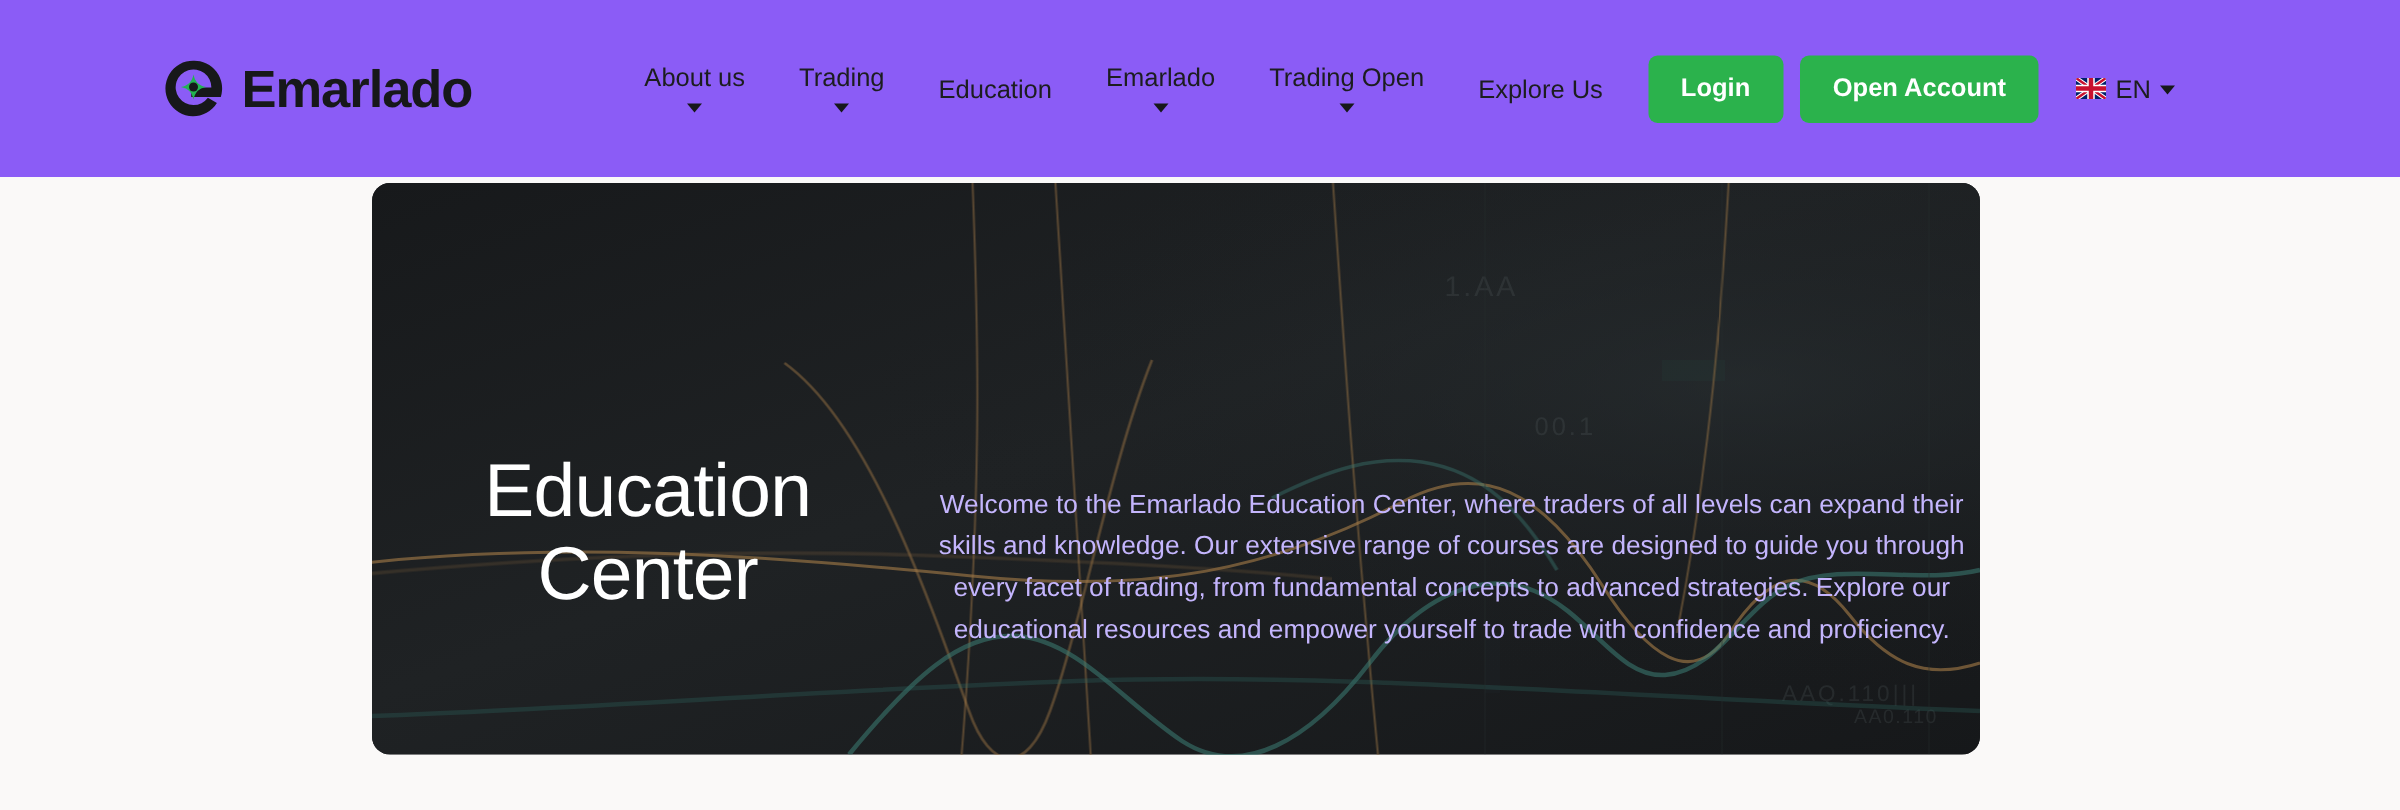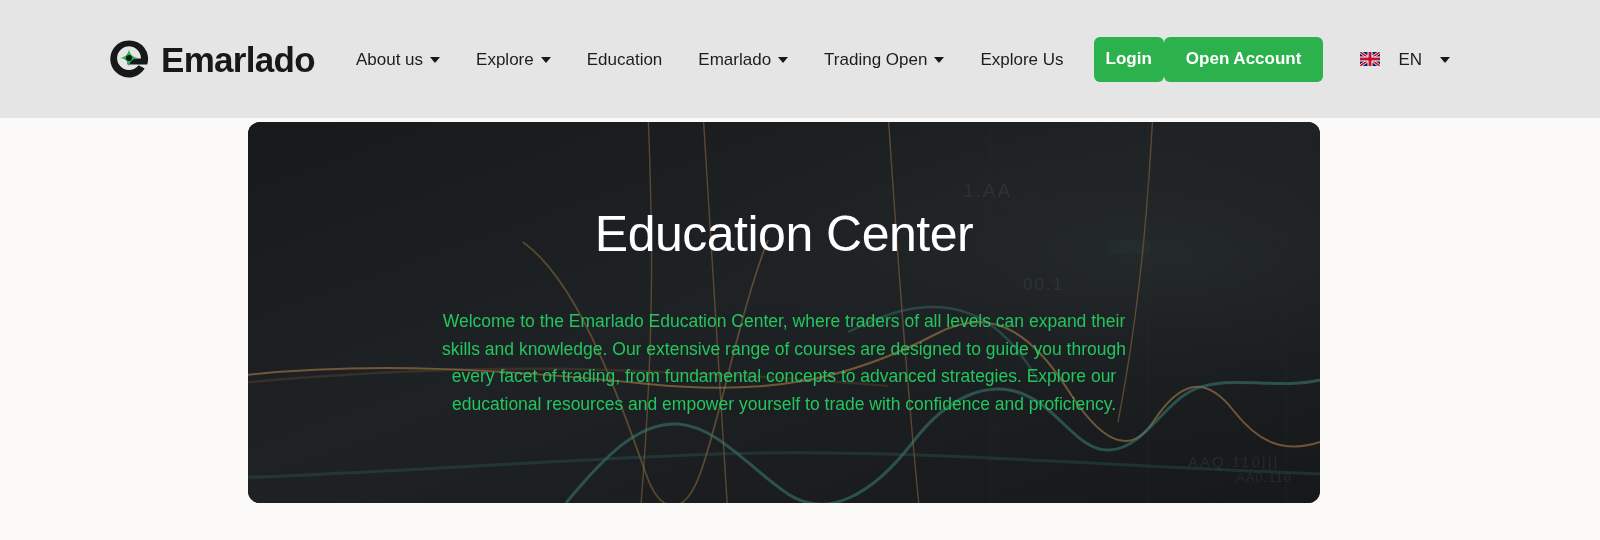--- a/index.html
+++ b/index.html
@@ -23,7 +23,7 @@
     height: 118px;
     display: flex;
     align-items: center;
-    background: #e5e5e5;
+    background: #8b5cf6;
     box-sizing: border-box;
     padding: 0 150px 0 107px;
   }

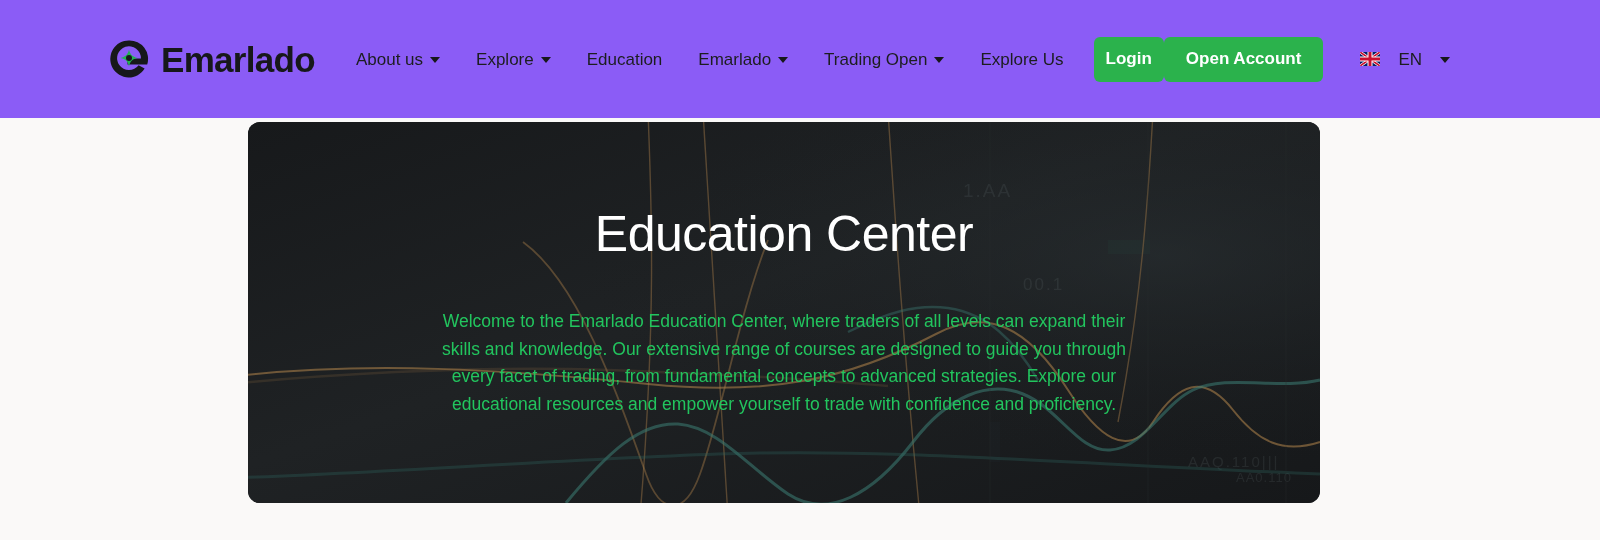--- a/index.html
+++ b/index.html
@@ -66,6 +66,7 @@
     white-space: nowrap;
     cursor: pointer;
     line-height: 1;
+    flex-direction: column;
   }
   .caret {
     width: 0; height: 0;

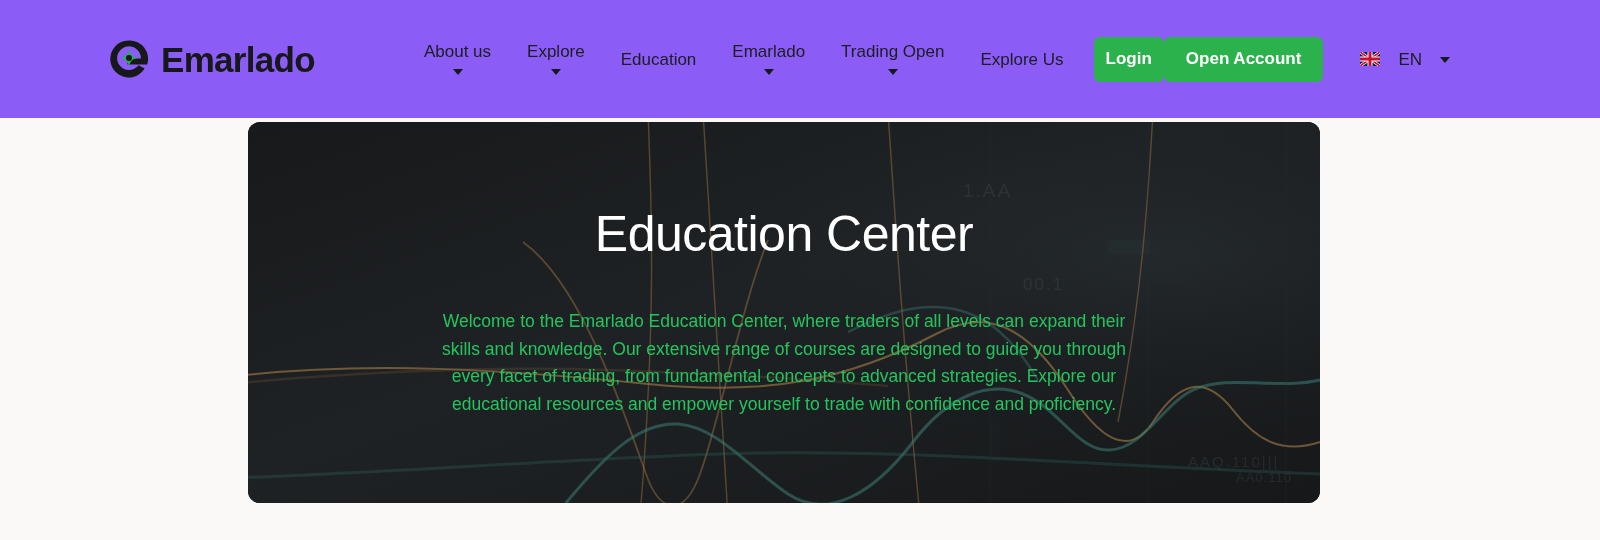--- a/index.html
+++ b/index.html
@@ -188,7 +188,7 @@
     </div>
 
     <div class="nav-item">
-      <span>Explore</span>
+      <span>Trading</span>
       <span class="caret"></span>
     </div>
 

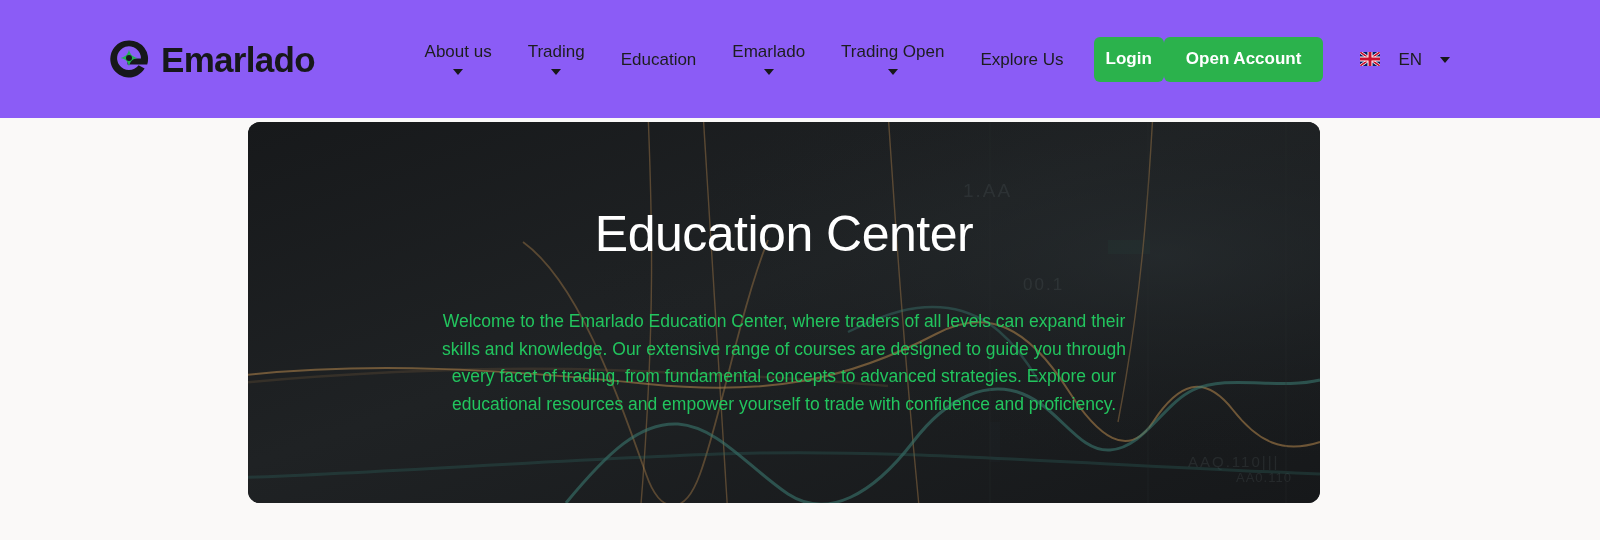--- a/index.html
+++ b/index.html
@@ -93,7 +93,7 @@
     font-family: "Liberation Sans", sans-serif;
   }
   .btn-login {
-    padding: 0 12px;
+    padding: 0 22px;
     margin-left: 12px;
   }
   .btn-open {

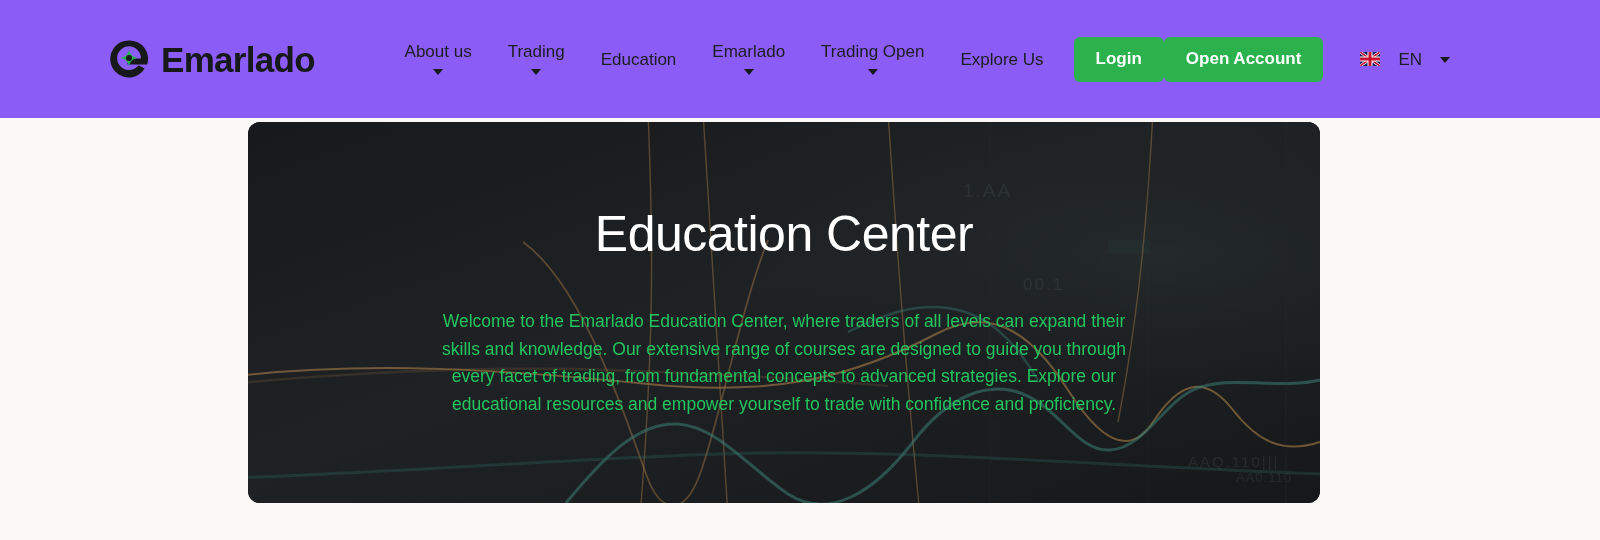--- a/index.html
+++ b/index.html
@@ -98,6 +98,7 @@
   }
   .btn-open {
     padding: 0 22px;
+    margin-left: 11px;
   }
 
   .lang {

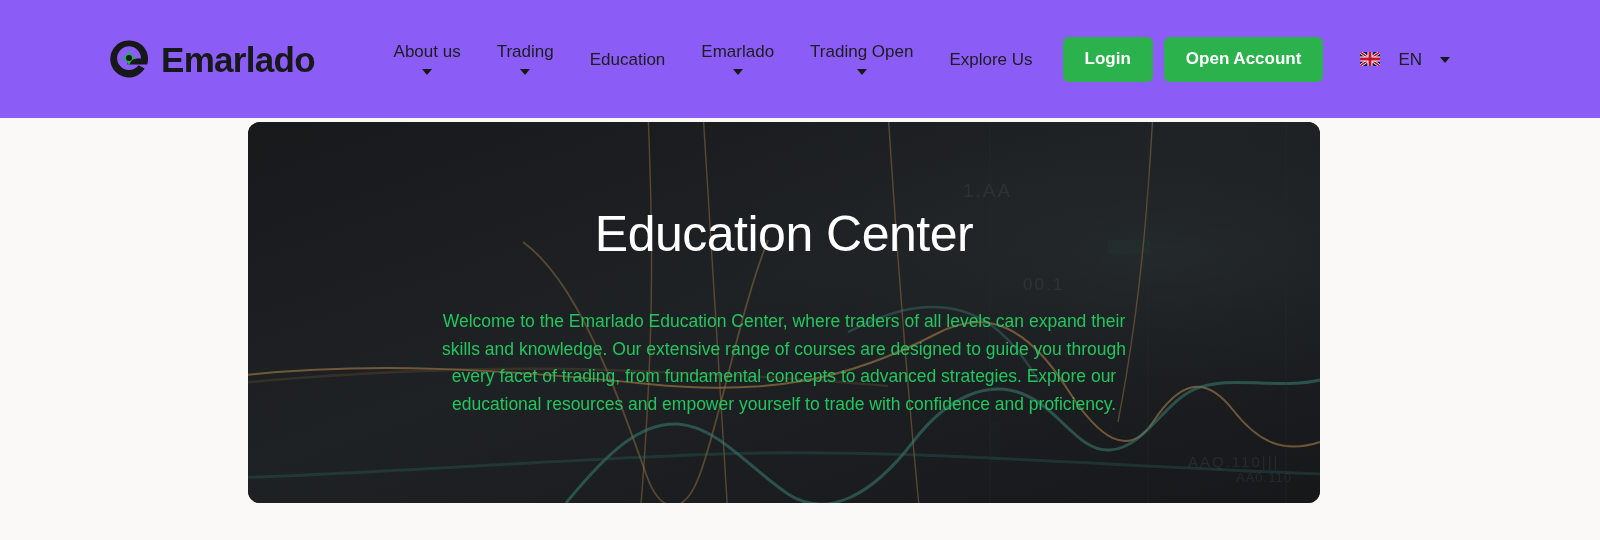--- a/index.html
+++ b/index.html
@@ -104,8 +104,8 @@
   .lang {
     display: flex;
     align-items: center;
-    gap: 18px;
-    margin-left: 37px;
+    gap: 6px;
+    margin-left: 25px;
     cursor: pointer;
     white-space: nowrap;
   }

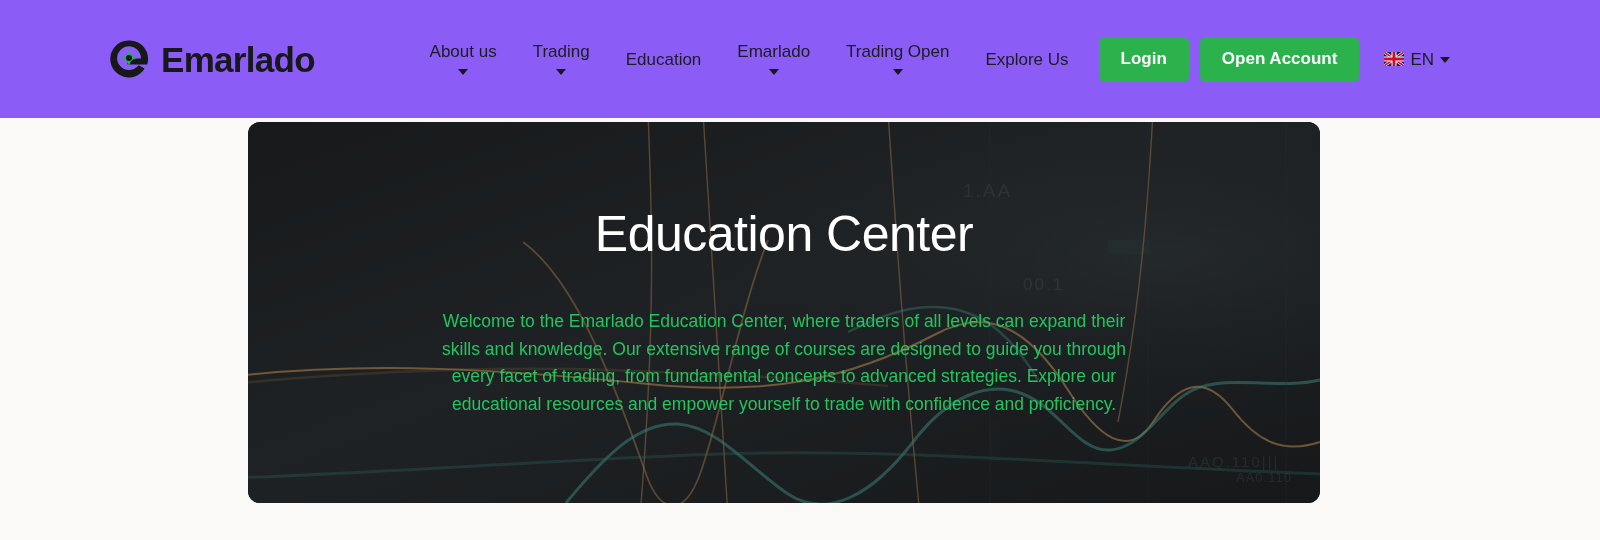--- a/index.html
+++ b/index.html
@@ -143,7 +143,6 @@
     position: absolute;
     inset: 0;
     display: flex;
-    flex-direction: column;
     align-items: center;
     justify-content: flex-start;
     padding-top: 85px;

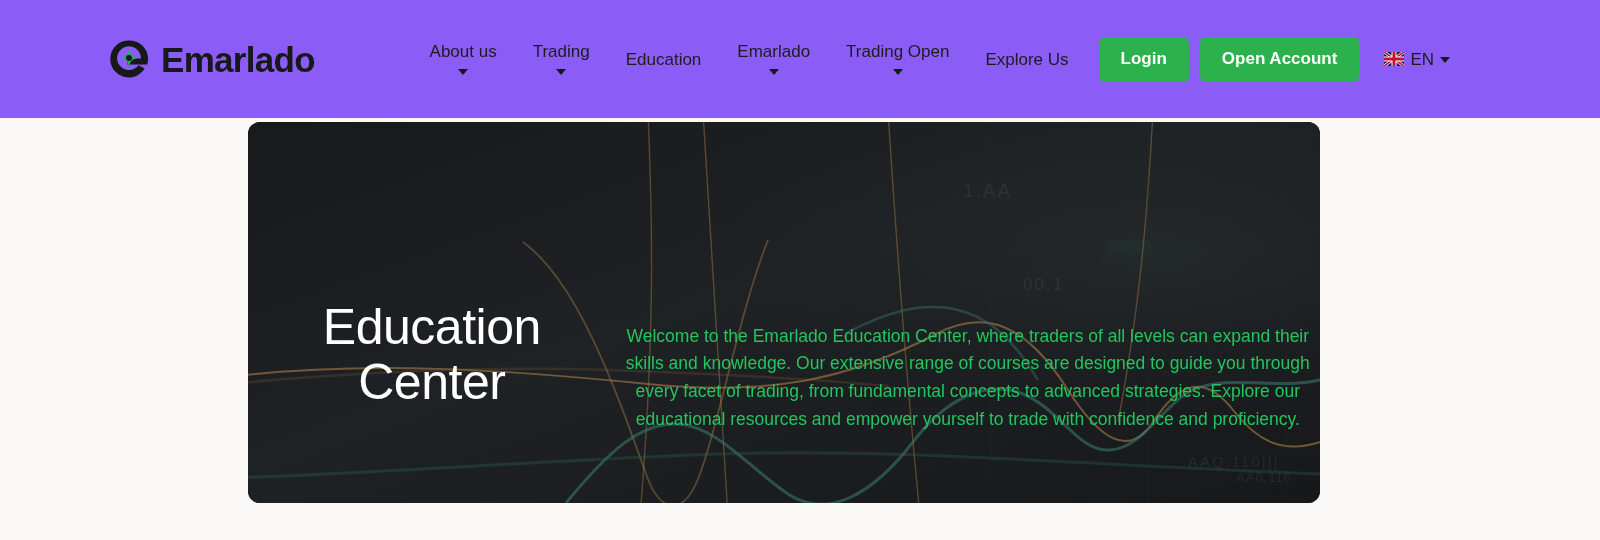--- a/index.html
+++ b/index.html
@@ -162,7 +162,7 @@
     margin: 46px 0 0 0;
     font-size: 17.5px;
     line-height: 1.58;
-    color: #22c55e;
+    color: #c4b5fd;
     text-align: center;
   }
 </style>

